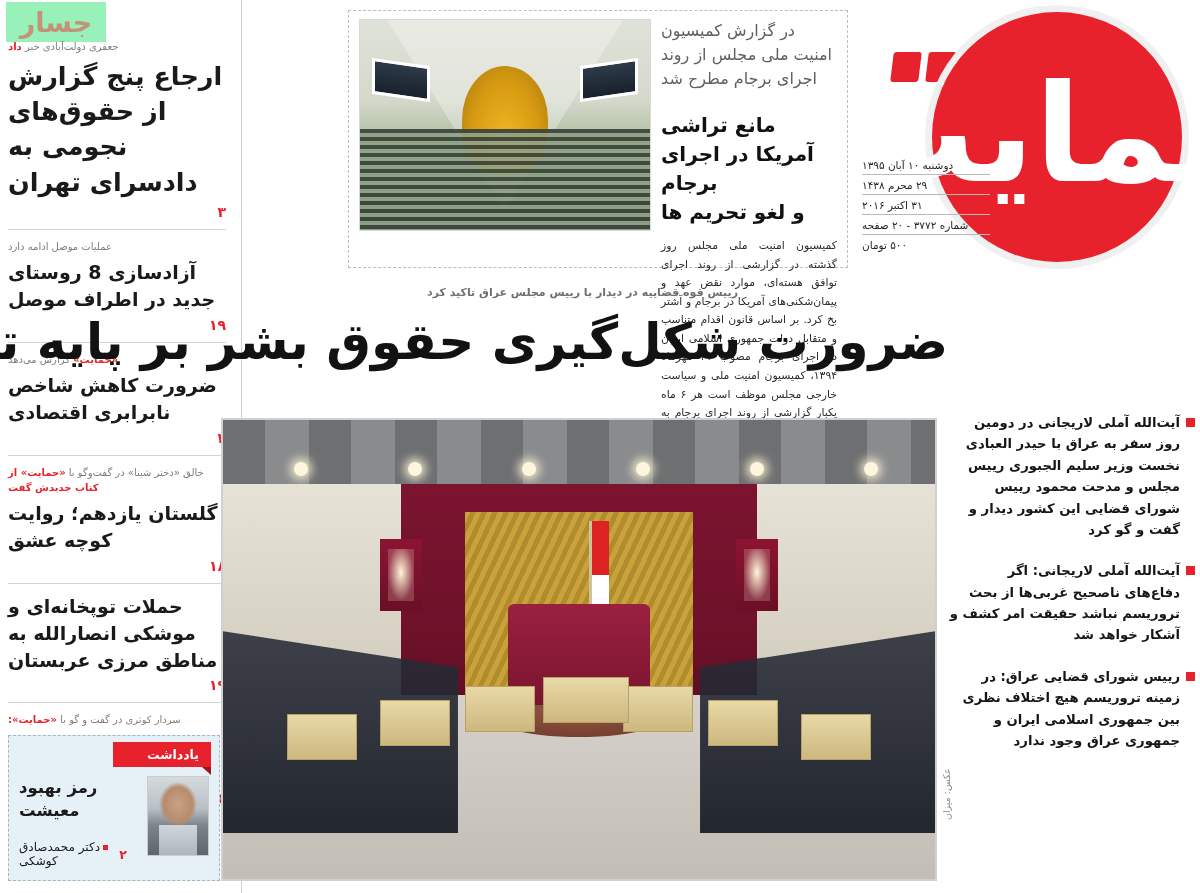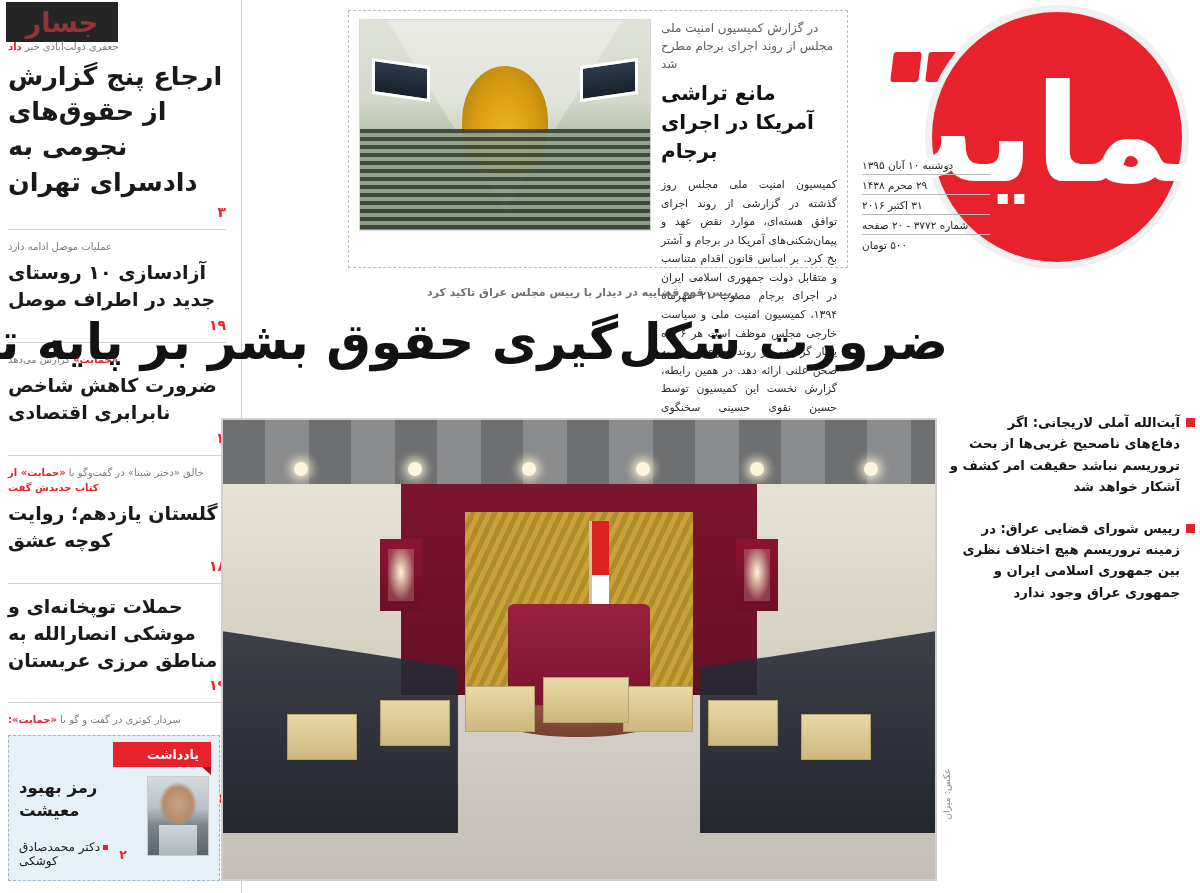--- a/index.html
+++ b/index.html
@@ -82,8 +82,8 @@
   }
   .sb-watermark {
     position: absolute; top: 2px; left: 6px;
-    width: 112px; height: 40px;
-    background: #000000;
+    width: 100px; height: 40px;
+    background: #86efac;
     opacity: .85;
   }
   .sb-watermark span {

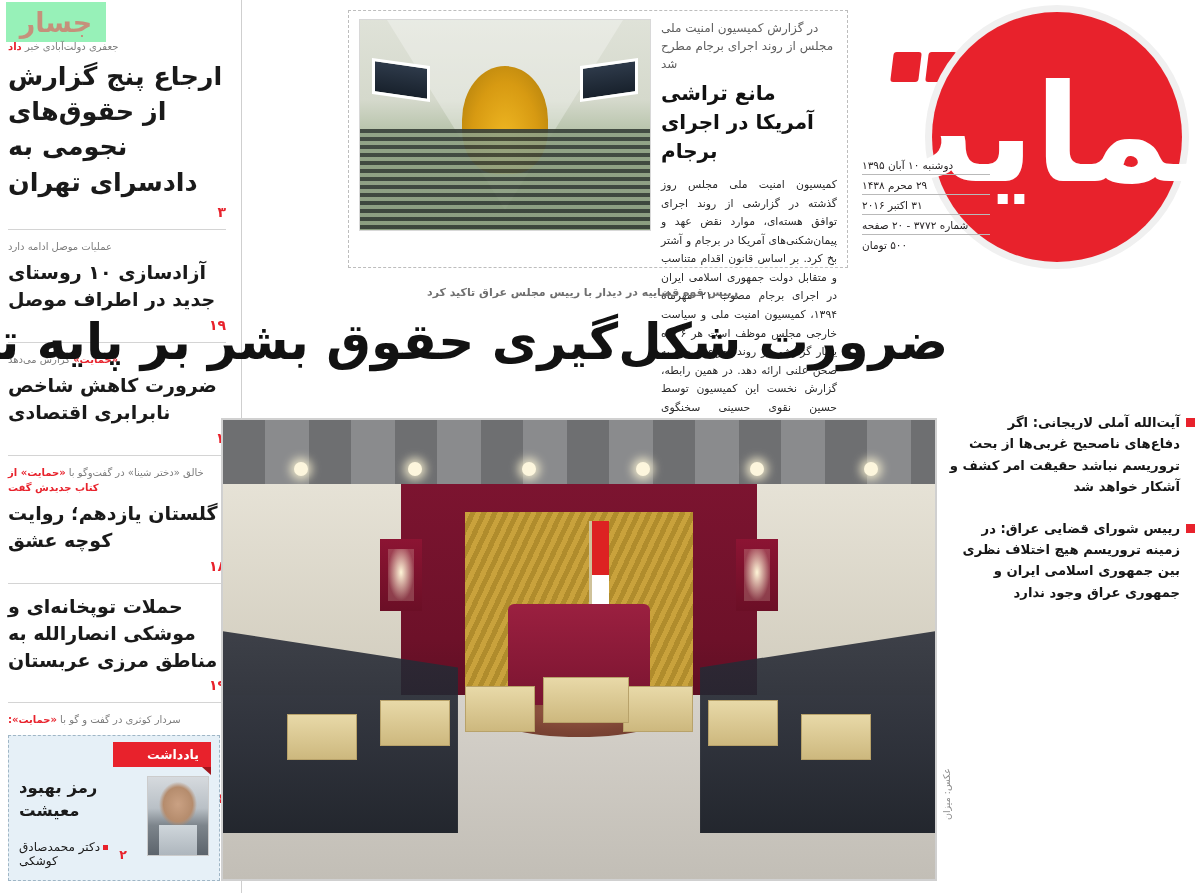--- a/index.html
+++ b/index.html
@@ -207,7 +207,7 @@
     opacity: .92;
   }
   .ta-text { flex: 1; text-align: left; direction: rtl; }
-  .ta-kicker { font-size: 12px; color: #5f5f5f; margin-bottom: 6px; line-height: 1.5; }
+  .ta-kicker { font-size: 16px; color: #5f5f5f; margin-bottom: 20px; line-height: 1.5; }
   .ta-head {
     font-size: 20px; font-weight: bold; color: #111;
     line-height: 1.45; margin-bottom: 10px;

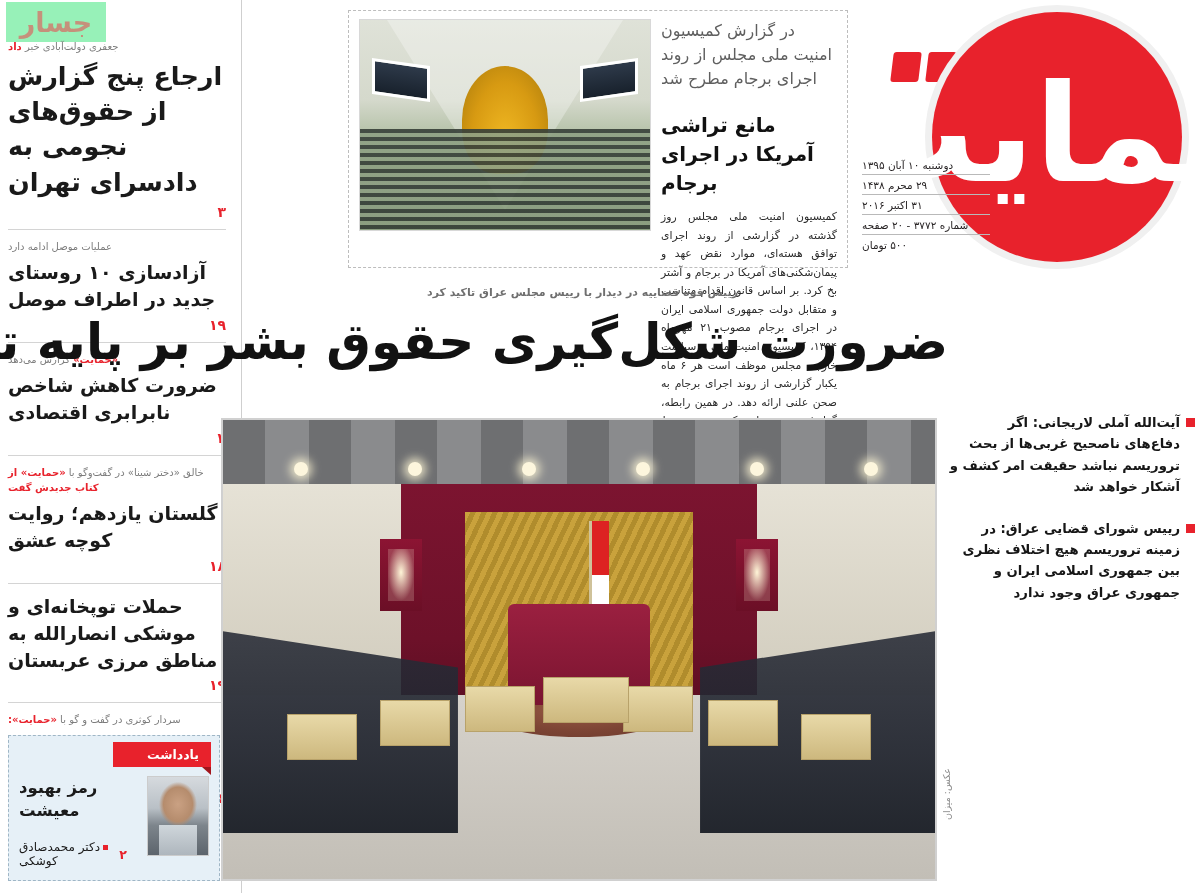--- a/index.html
+++ b/index.html
@@ -431,6 +431,7 @@
       <div class="ta-kicker">در گزارش کمیسیون امنیت ملی مجلس از روند اجرای برجام مطرح شد</div>
       <div class="ta-head">
         <div>مانع تراشی آمریکا در اجرای برجام</div>
+        <div>و لغو تحریم ها</div>
       </div>
       <div class="ta-body">کمیسیون امنیت ملی مجلس روز گذشته در گزارشی از روند اجرای توافق هسته‌ای، موارد نقض عهد و پیمان‌شکنی‌های آمریکا در برجام و آشتر بخ کرد. بر اساس قانون اقدام متناسب و متقابل دولت جمهوری اسلامی ایران در اجرای برجام مصوب ۲۱ مهرماه ۱۳۹۴، کمیسیون امنیت ملی و سیاست خارجی مجلس موظف است هر ۶ ماه یکبار گزارشی از روند اجرای برجام به صحن علنی ارائه دهد. در همین رابطه، گزارش نخست این کمیسیون توسط حسین نقوی حسینی سخنگوی کمیسیون امنیت ملی خانه ملت، در صحن علنی روز گذشته بهارستان قرائت شد. در بخشی از این گزارش آمده است: کلیه تعهدات ایران که می‌بایست پیش از اجرای ...</div>
       <div class="ta-more">۲</div>

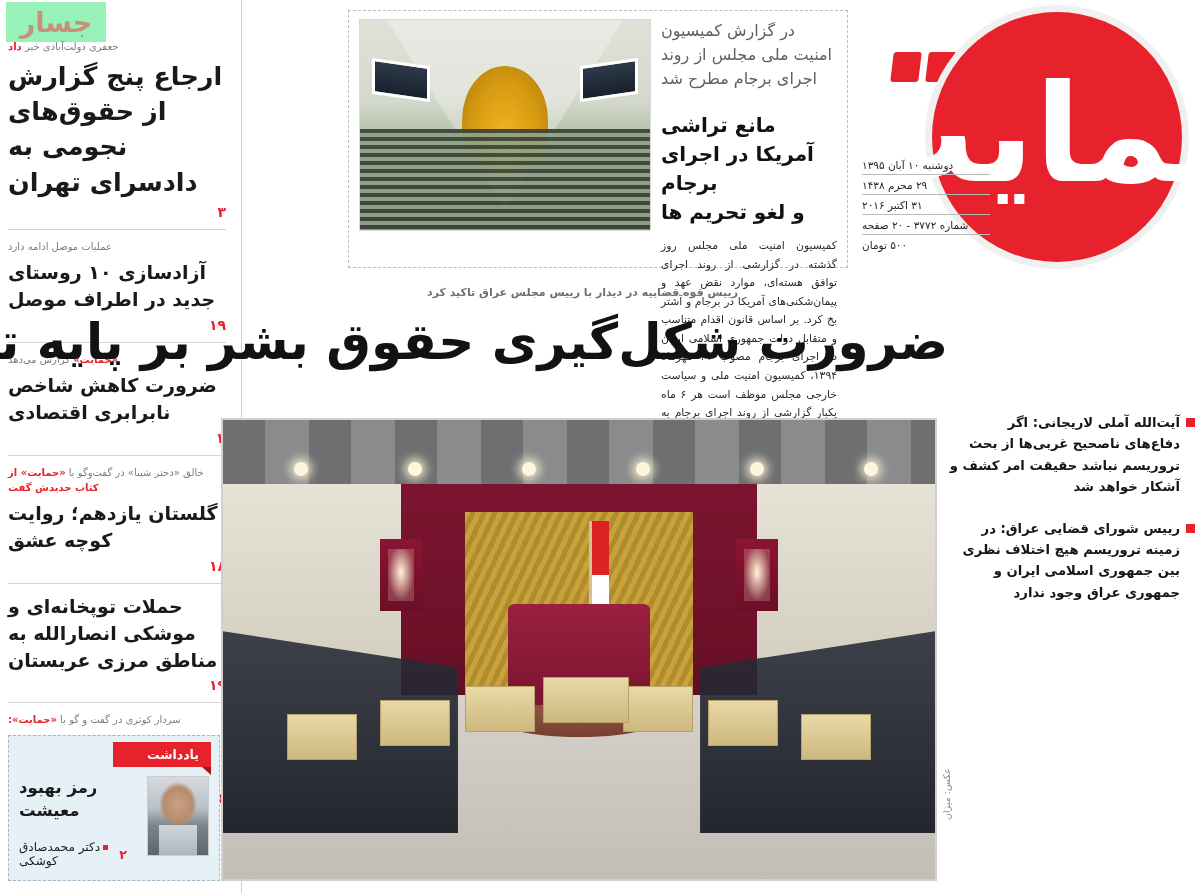--- a/index.html
+++ b/index.html
@@ -367,7 +367,7 @@
 
     <div class="sb-item">
       <div class="sb-kicker">عملیات موصل ادامه دارد</div>
-      <div class="sb-title">آزادسازی ۱۰ روستای جدید در اطراف موصل</div>
+      <div class="sb-title">آزادسازی 8 روستای جدید در اطراف موصل</div>
       <div class="sb-page">۱۹</div>
     </div>
 

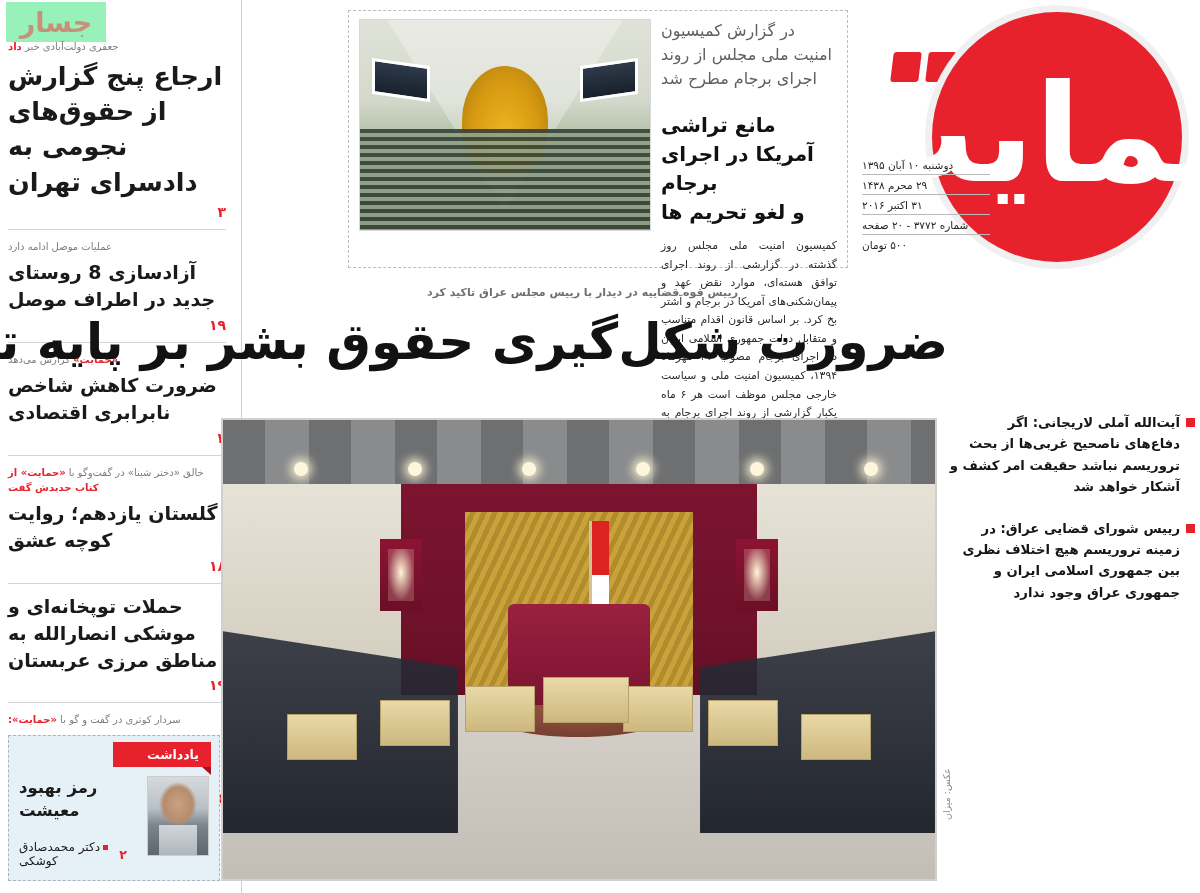--- a/index.html
+++ b/index.html
@@ -475,6 +475,10 @@
   <div id="bullets">
     <div class="bullet">
       <span class="sq"></span>
+      <p>آیت‌الله آملی لاریجانی در دومین روز سفر به عراق با حیدر العبادی نخست وزیر سلیم الجبوری رییس مجلس و مدحت محمود رییس شورای قضایی این کشور دیدار و گفت و گو کرد</p>
+    </div>
+    <div class="bullet">
+      <span class="sq"></span>
       <p>آیت‌الله آملی لاریجانی: اگر دفاع‌های ناصحیح غربی‌ها از بحث تروریسم نباشد حقیقت امر کشف و آشکار خواهد شد</p>
     </div>
     <div class="bullet">

